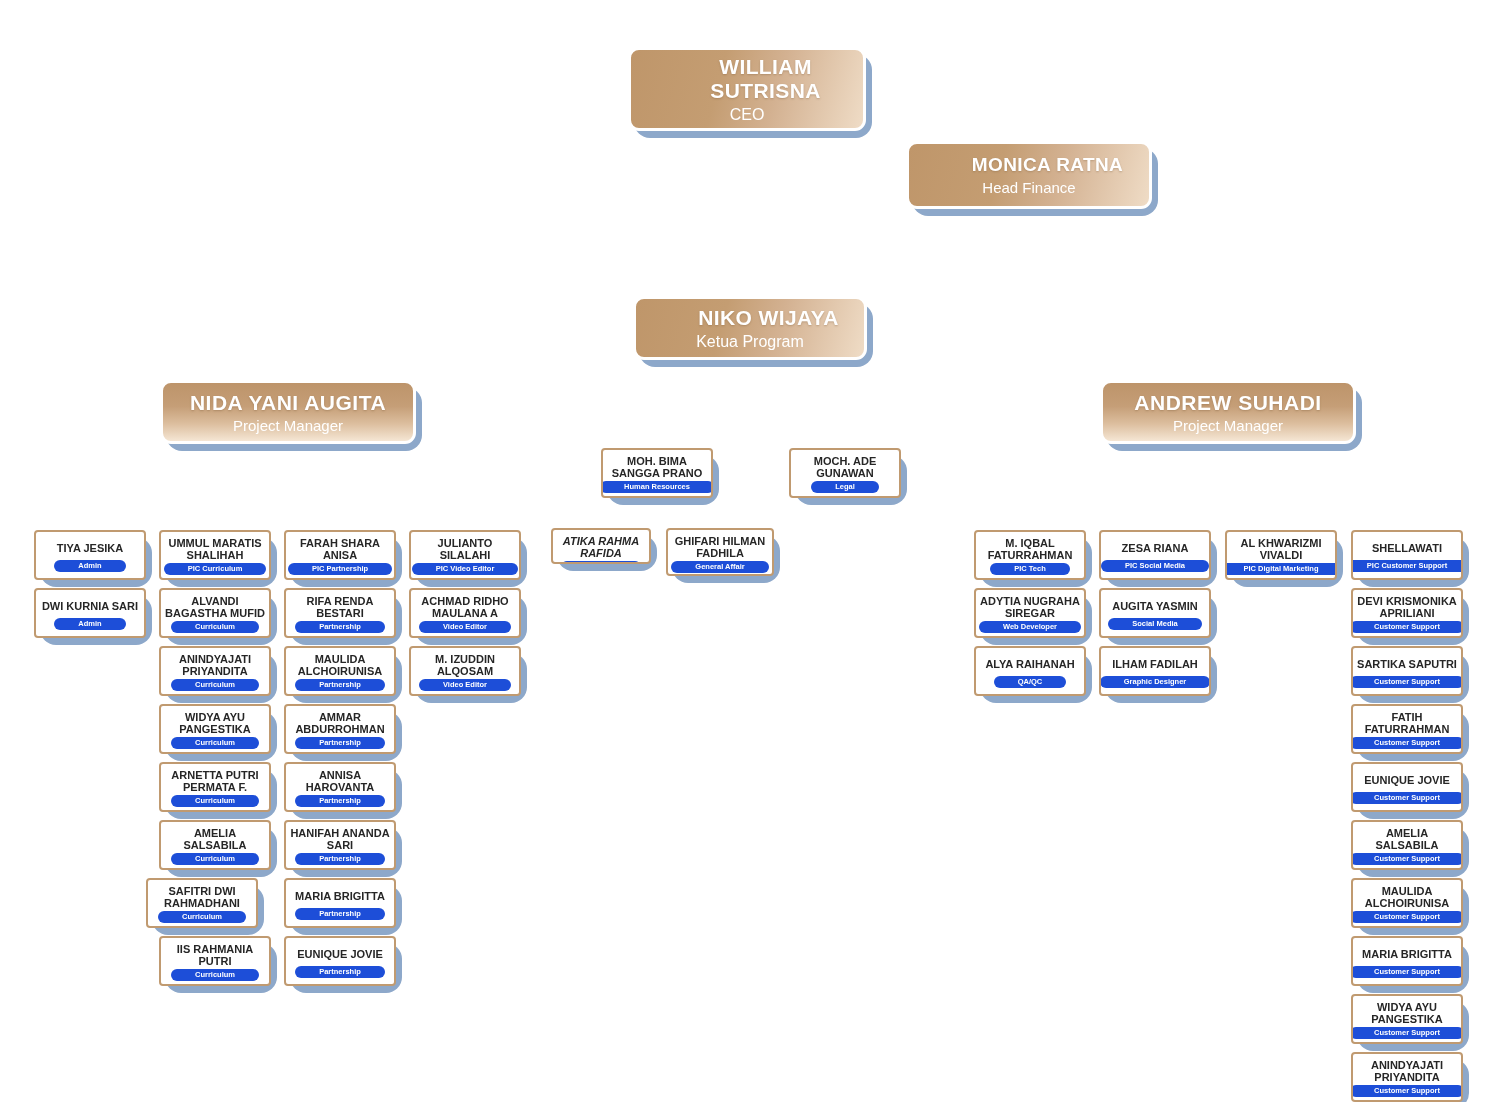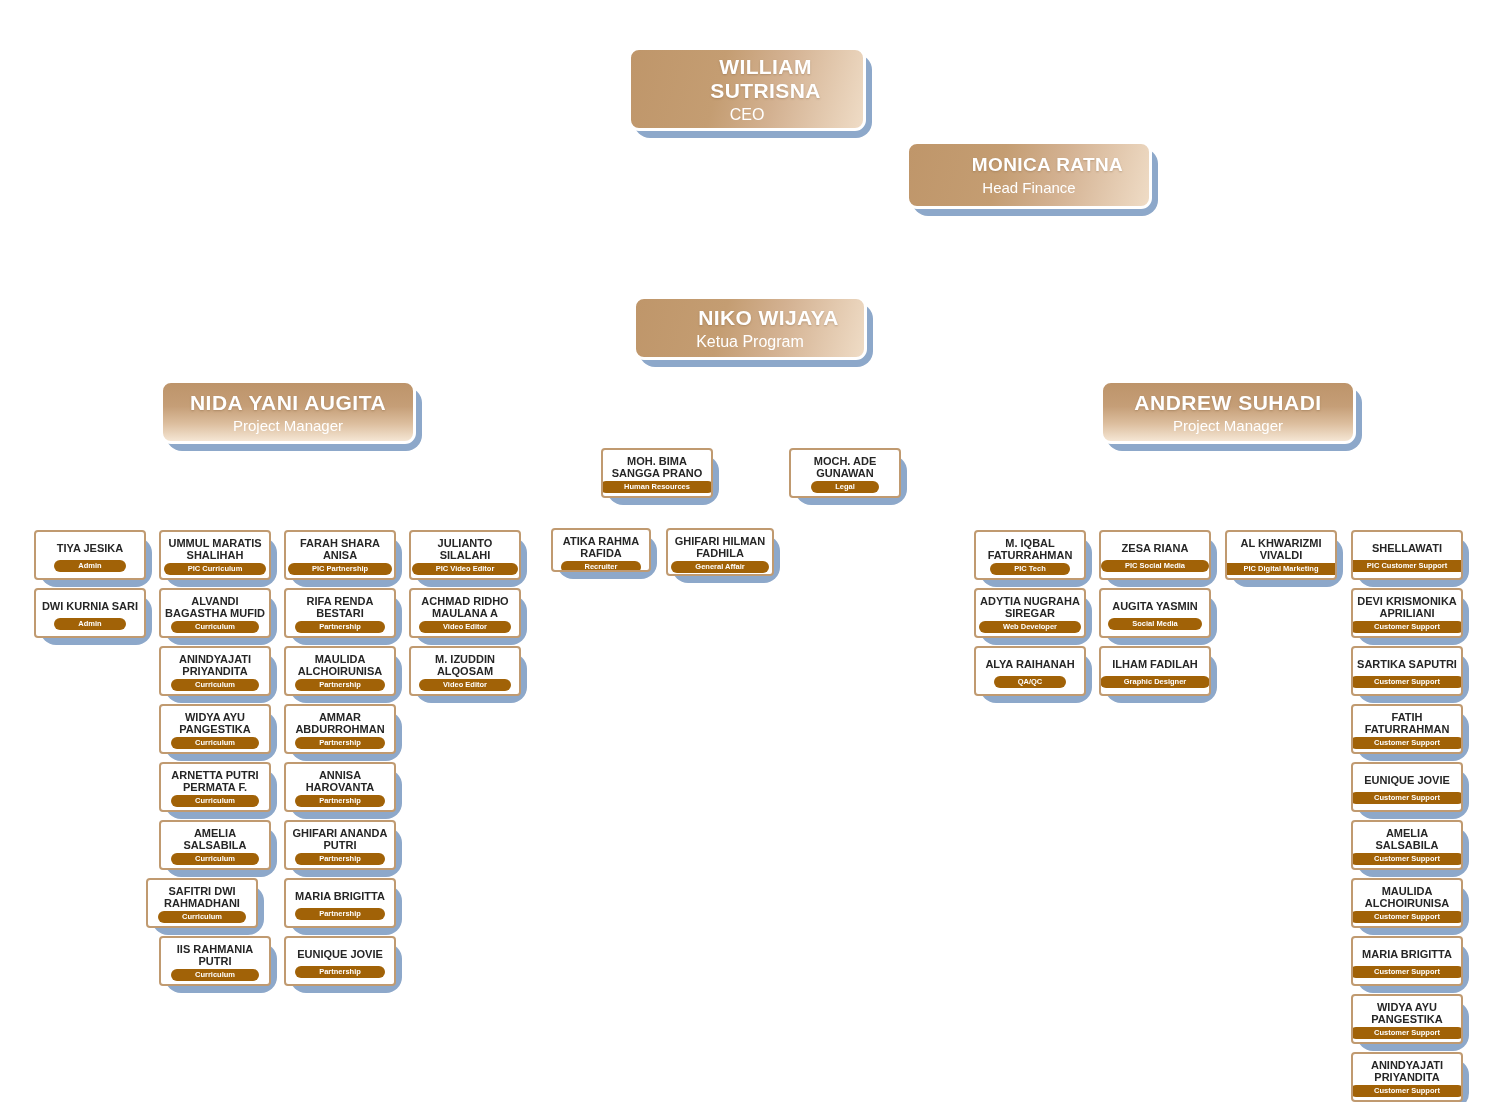--- a/index.html
+++ b/index.html
@@ -75,7 +75,7 @@
     display: flex; align-items: center; justify-content: center;
   }
   .leaf .badge {
-    background: #a16207;
+    background: #1d4ed8;
     color: #ffffff;
     border-radius: 999px;
     padding: 2px 24px 3px;

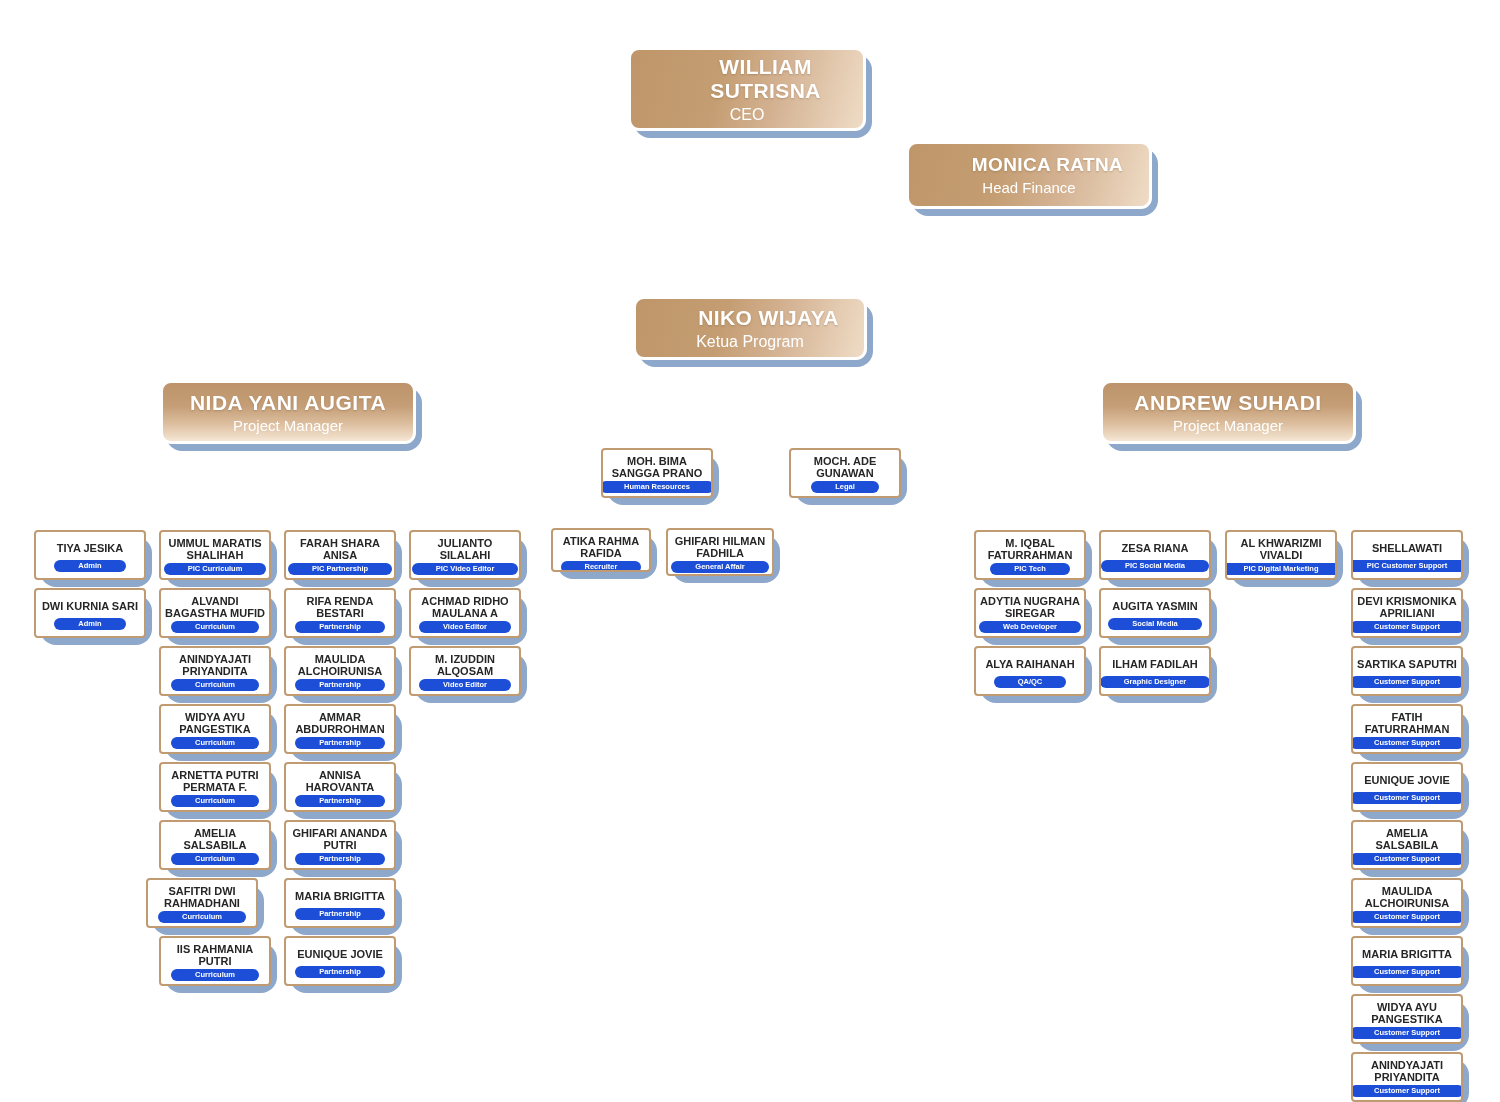--- a/index.html
+++ b/index.html
@@ -226,7 +226,7 @@
           <div class="badge">Legal</div>
         </div>
       </div>
-      <div class="node leaf s-mid" style="left: 551px; top: 528px; width: 100px; height: 44px;">
+      <div class="node leaf s-mid" style="left: 551px; top: 528px; width: 100px; height: 36px; font-style: italic;">
         <div class="shadow"></div>
         <div class="card">
           <div class="nm">ATIKA RAHMA RAFIDA</div>

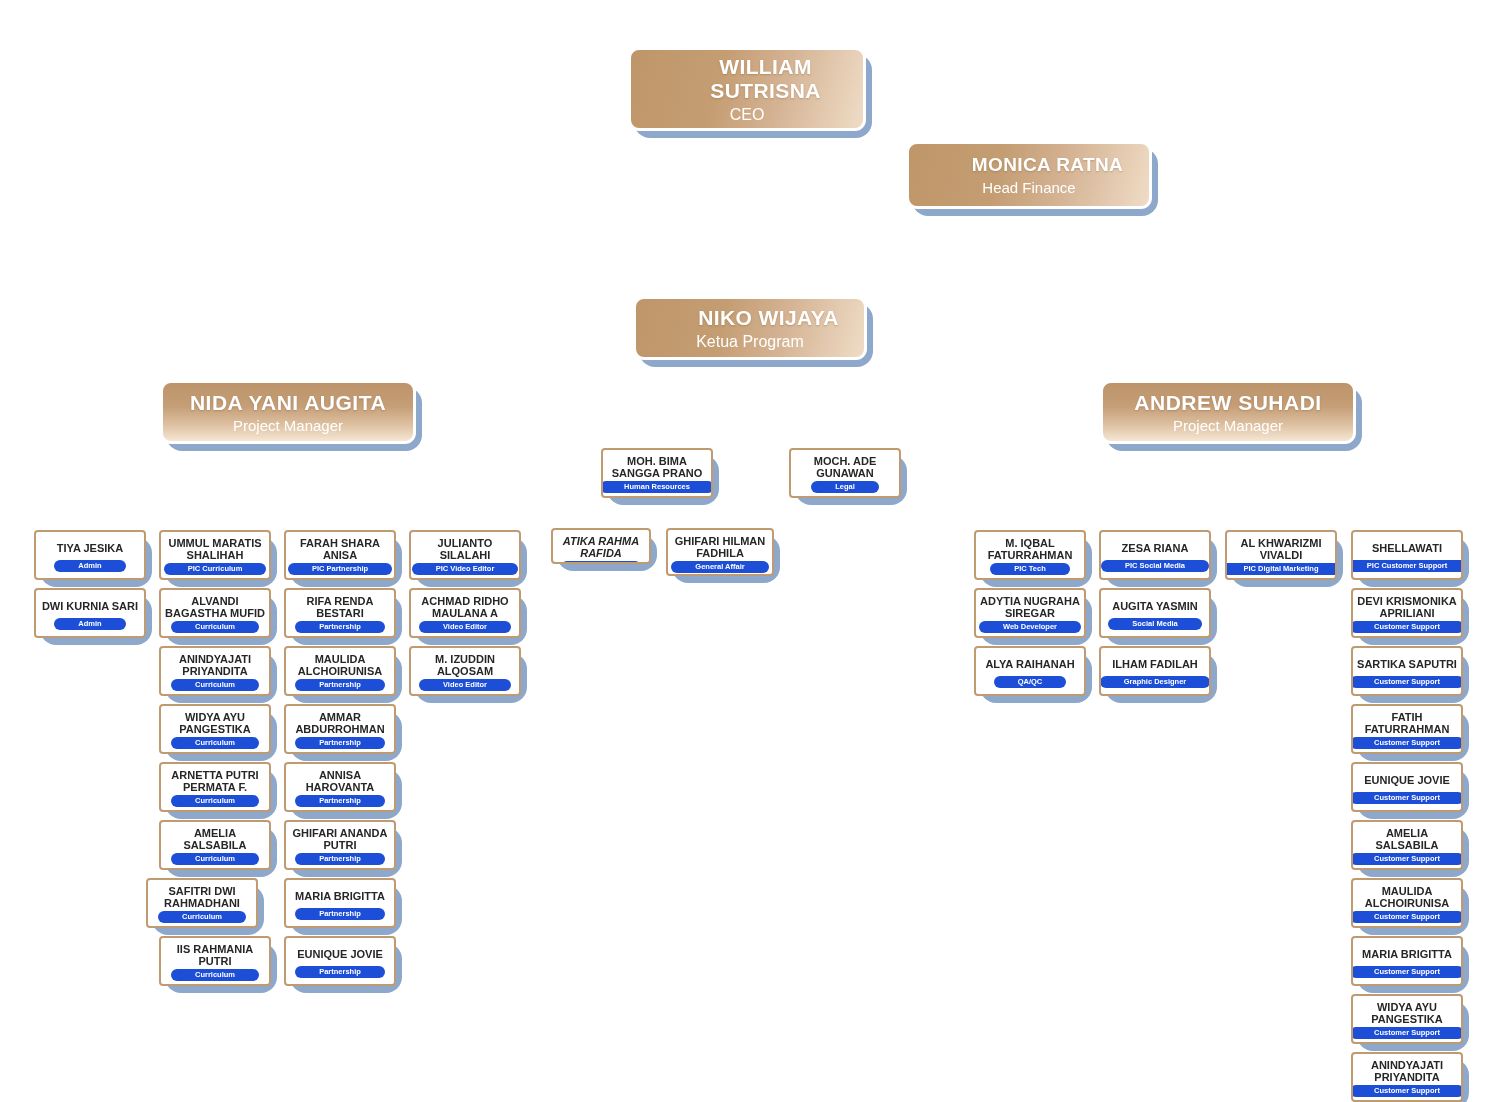--- a/index.html
+++ b/index.html
@@ -351,7 +351,7 @@
       <div class="node leaf s-mid" style="left: 284px; top: 820px; width: 112px; height: 50px;">
         <div class="shadow"></div>
         <div class="card">
-          <div class="nm">GHIFARI ANANDA PUTRI</div>
+          <div class="nm">HANIFAH ANANDA SARI</div>
           <div class="badge">Partnership</div>
         </div>
       </div>

